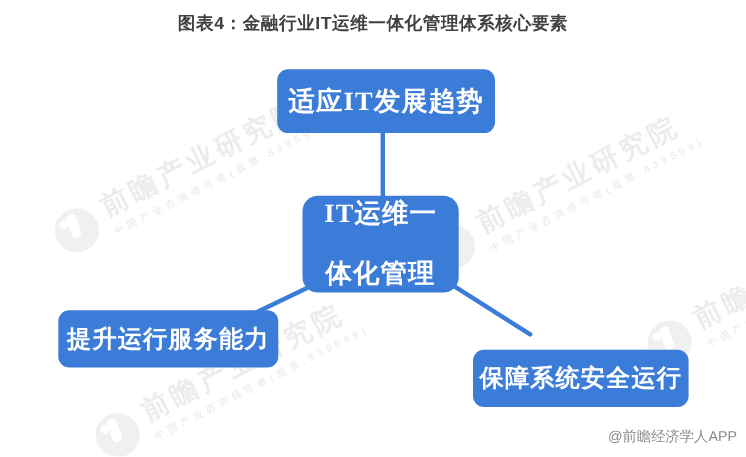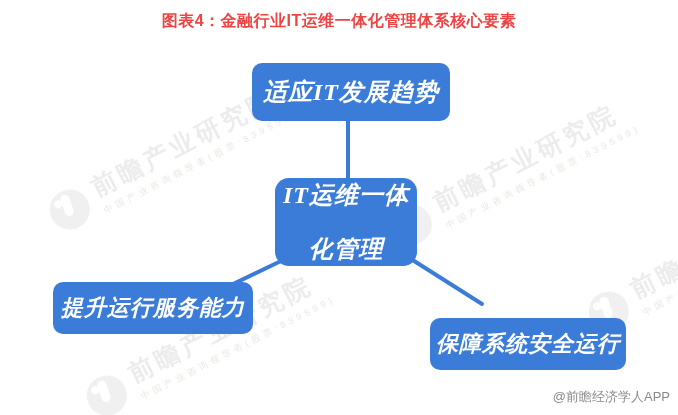--- a/index.html
+++ b/index.html
@@ -23,7 +23,7 @@
     text-align: center;
     font-size: 16px;
     font-weight: 700;
-    color: #ef4444;
+    color: #404040;
     letter-spacing: 0.5px;
     z-index: 5;
   }

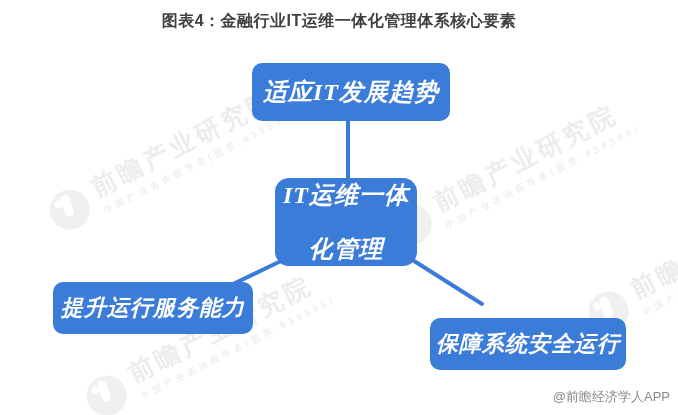--- a/index.html
+++ b/index.html
@@ -103,7 +103,6 @@
     font-family: "Liberation Serif", serif;
     font-weight: 700;
     z-index: 3;
-    font-style: italic;
   }
   .node-top {
     left: 252px; top: 63px;

